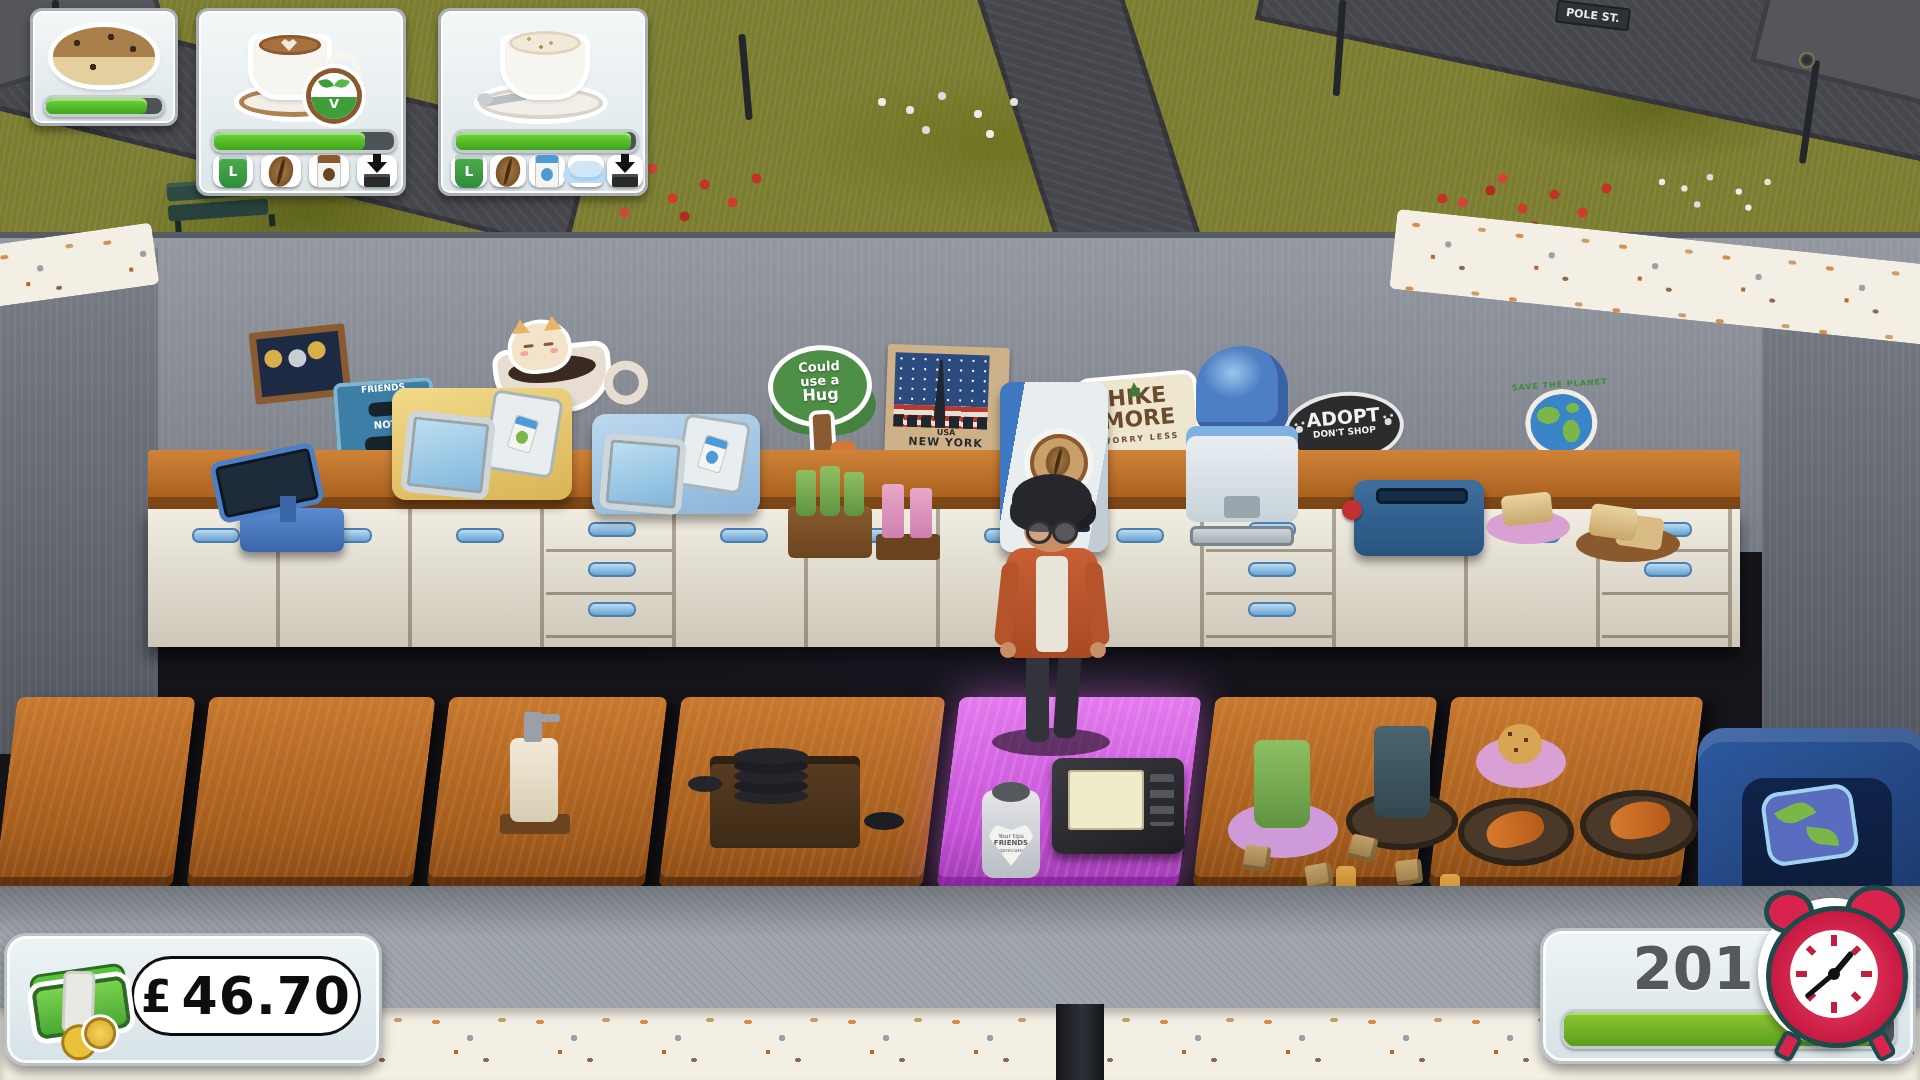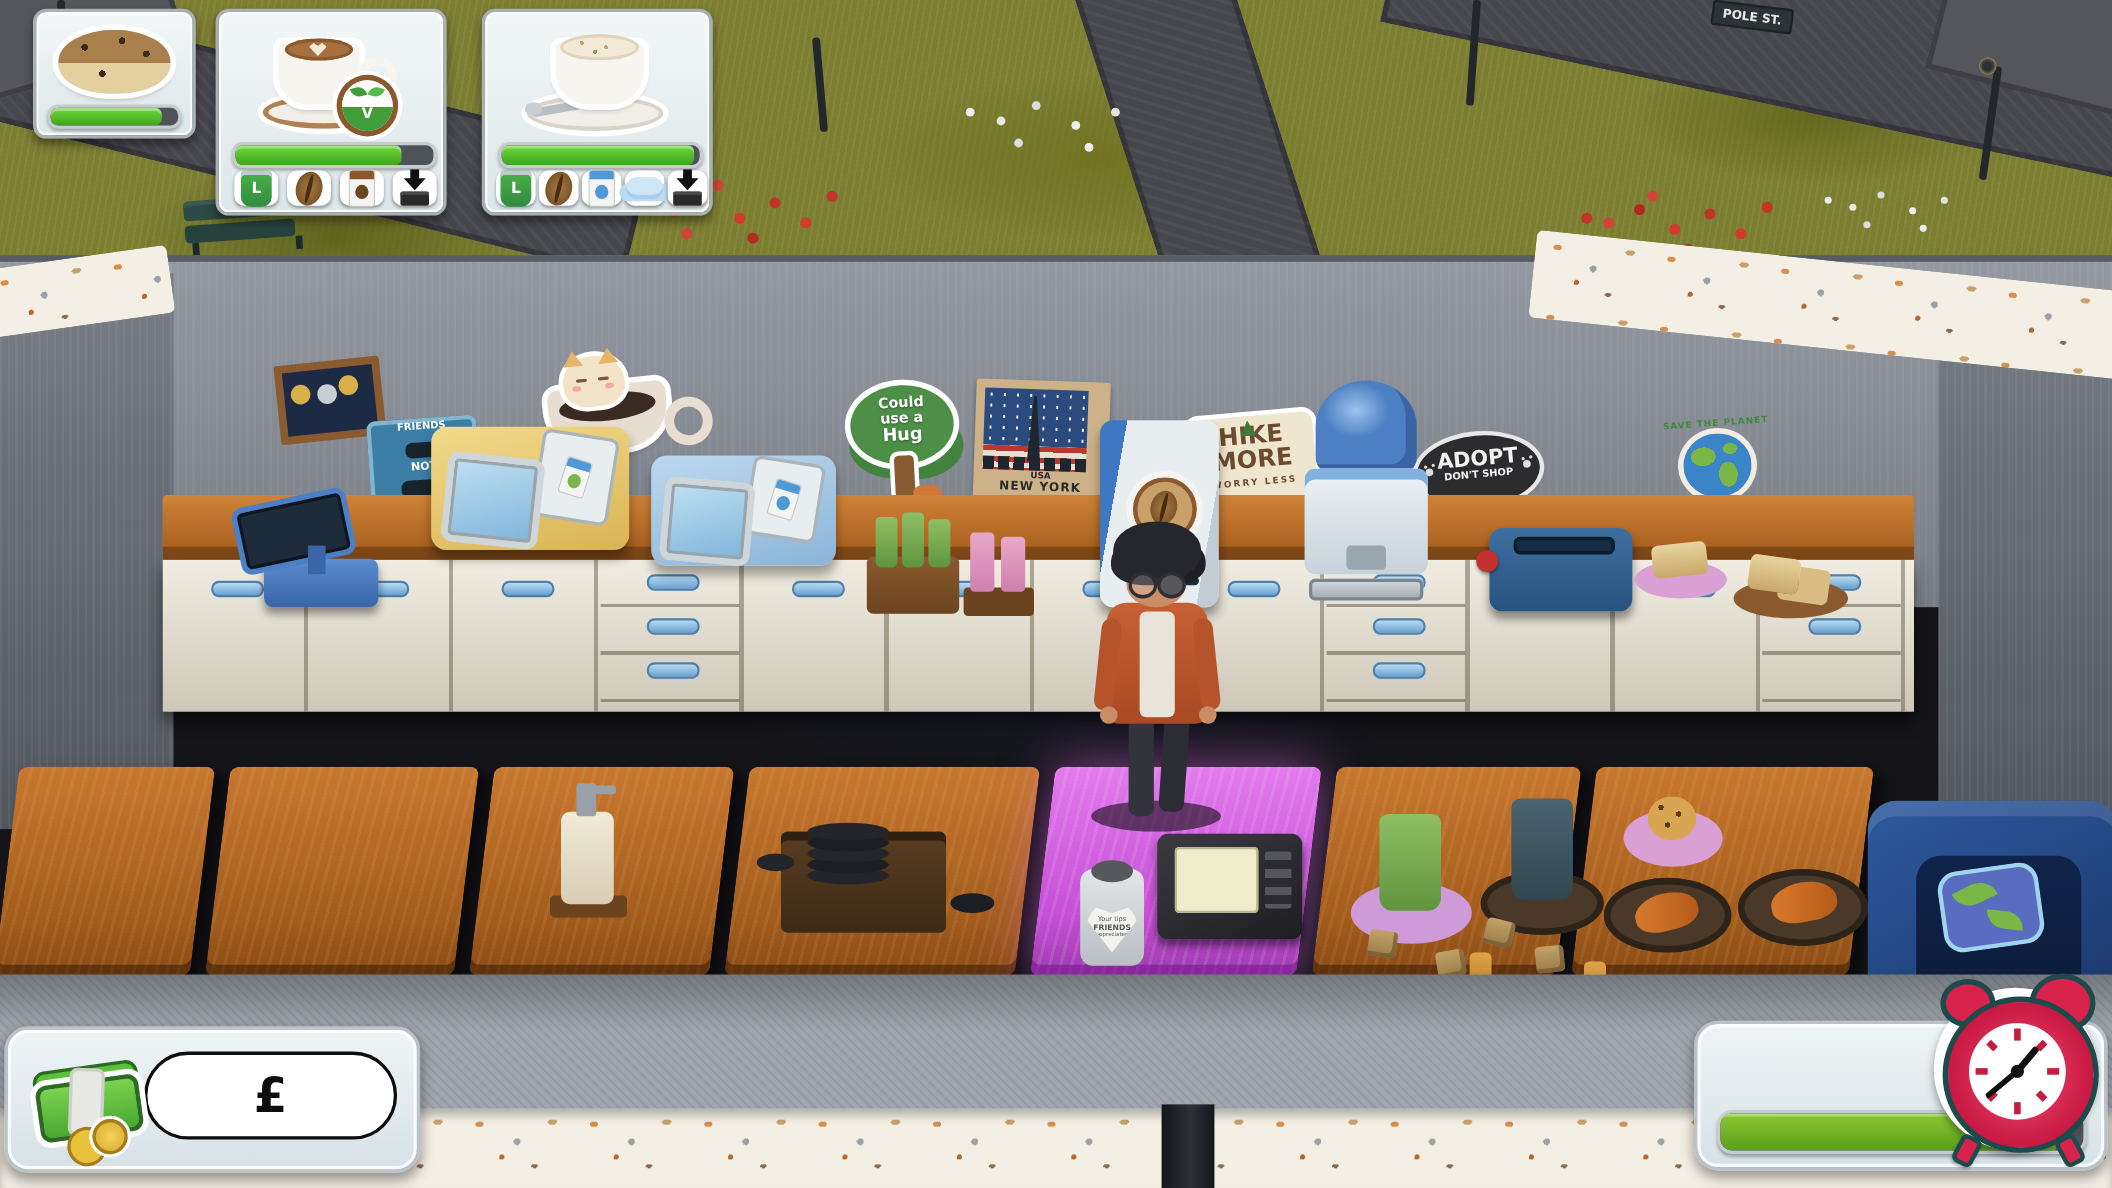--- a/index.html
+++ b/index.html
@@ -481,6 +481,7 @@
   <div class="abs hudbox" style="left:4px;top:933px;width:372px;height:127px;">
     <div class="abs pill" style="left:124px;top:20px;width:224px;height:74px;display:flex;align-items:center;justify-content:center;gap:10px;">
       <span style="font-size:44px;font-weight:bold;color:#0d0d0d;">£</span>
+      <span style="font-size:52px;font-weight:bold;color:#0d0d0d;letter-spacing:1px;">46.70</span>
     </div>
     <div class="abs" style="left:16px;top:12px;width:110px;height:100px;transform:rotate(-8deg);">
       <div class="abs" style="left:10px;top:34px;width:86px;height:44px;background:linear-gradient(#7ad24e,#4aa832);border:4px solid #2e6b22;border-radius:10px;box-shadow:0 0 0 5px #fff,0 -12px 0 -2px #57c23a,0 -12px 0 1px #2e6b22;"></div>

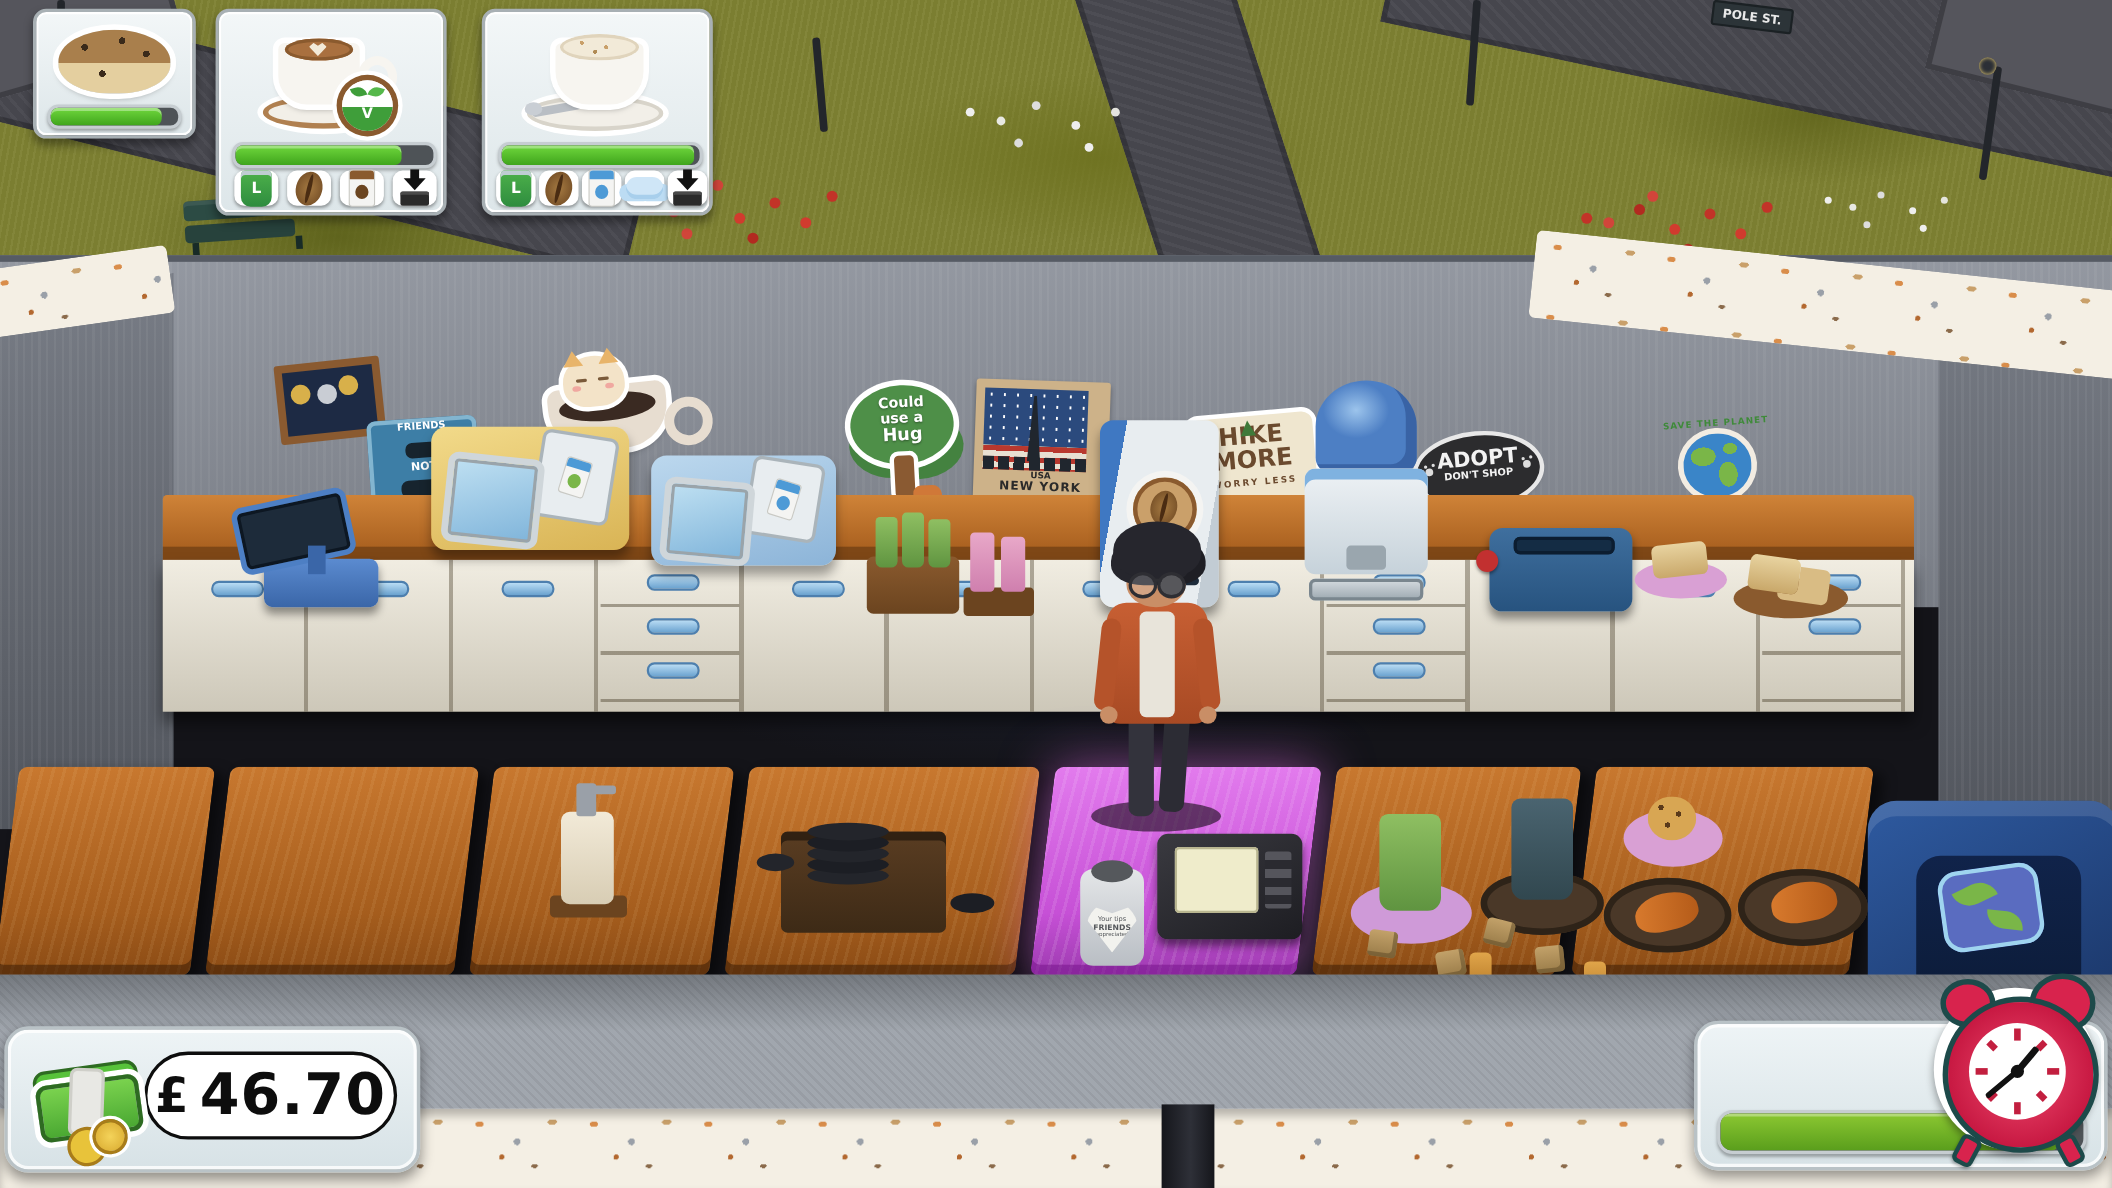--- a/index.html
+++ b/index.html
@@ -491,6 +491,7 @@
   </div>
 
   <div class="abs hudbox" style="left:1540px;top:928px;width:370px;height:130px;">
+    <div class="abs" style="left:50px;top:4px;width:200px;text-align:center;font-size:58px;font-weight:bold;color:#55585c;text-shadow:0 2px 0 rgba(255,255,255,.6);">201</div>
     <div class="abs pbar" style="left:18px;top:78px;width:330px;height:34px;border-radius:14px;">
       <div class="pfill" style="background: linear-gradient(rgb(140, 200, 50), rgb(90, 158, 28)); width: 93%;"></div>
     </div>

